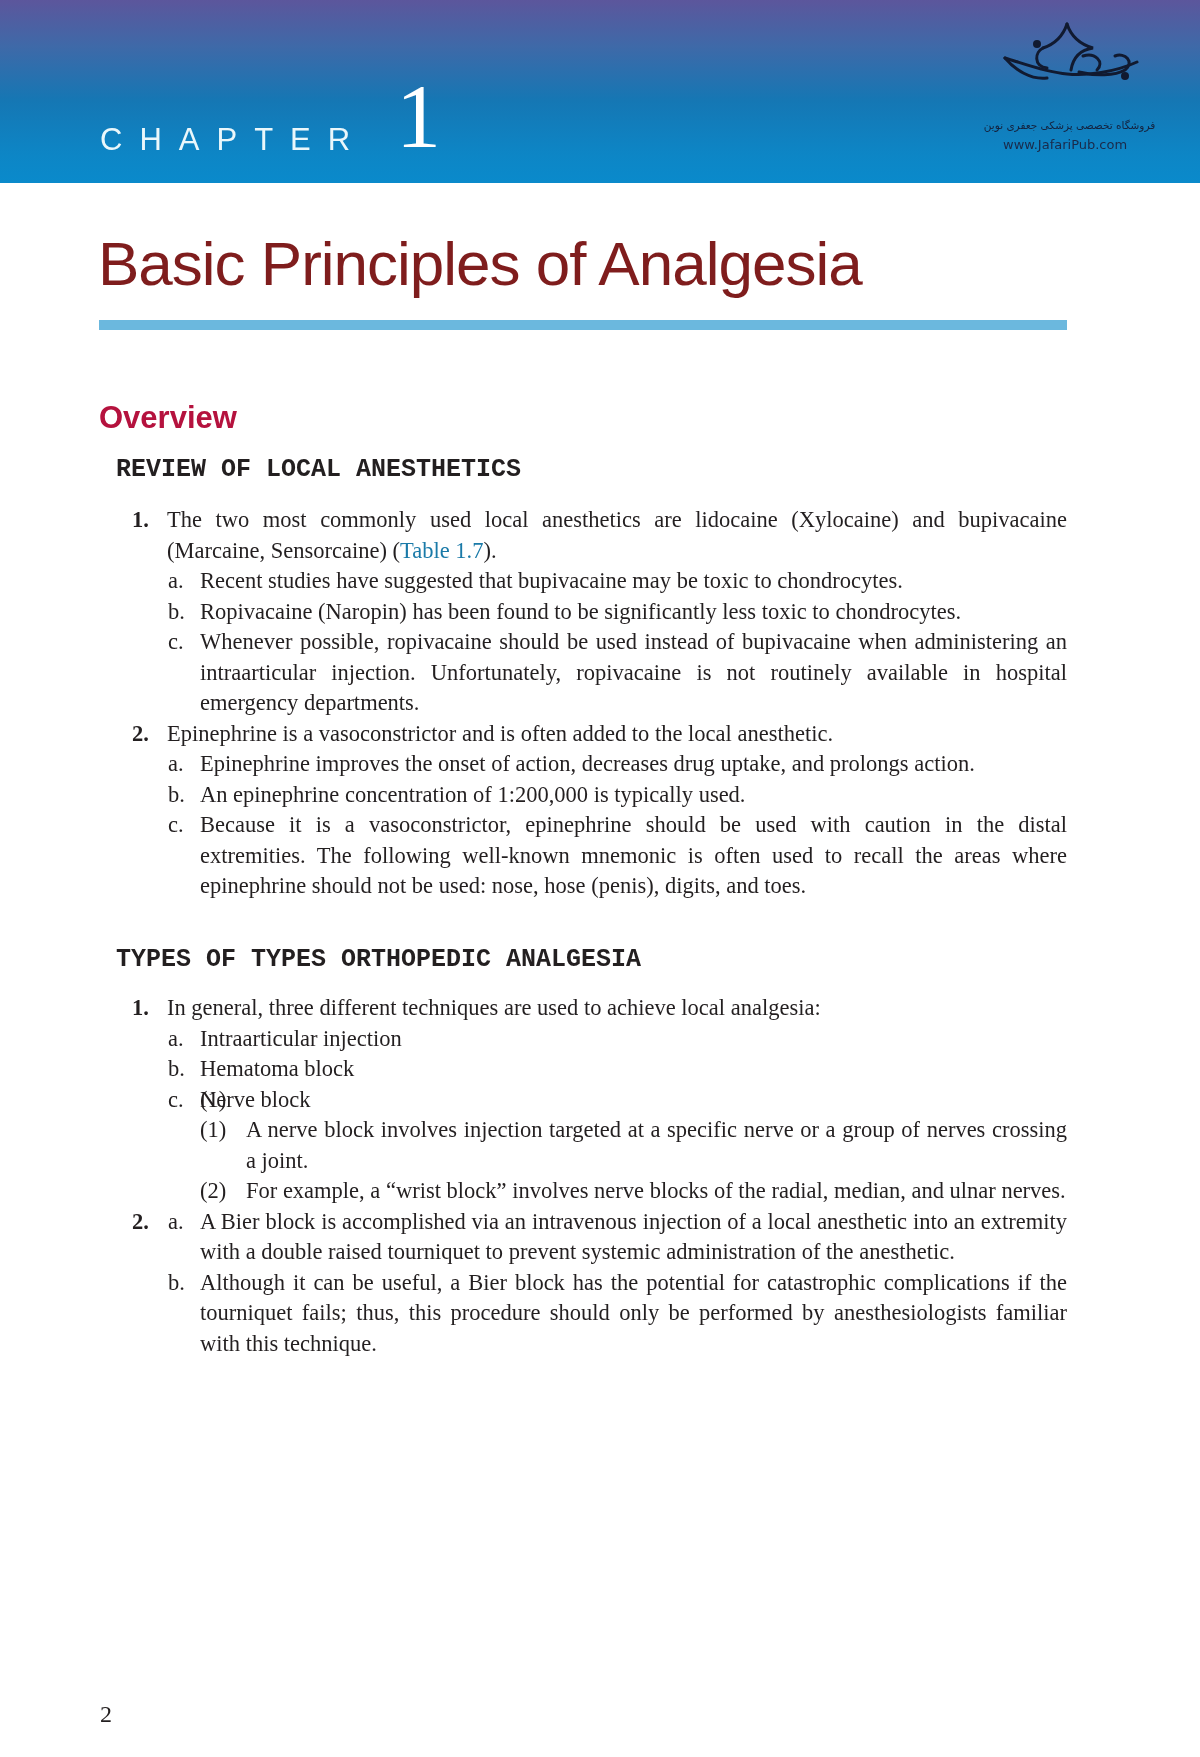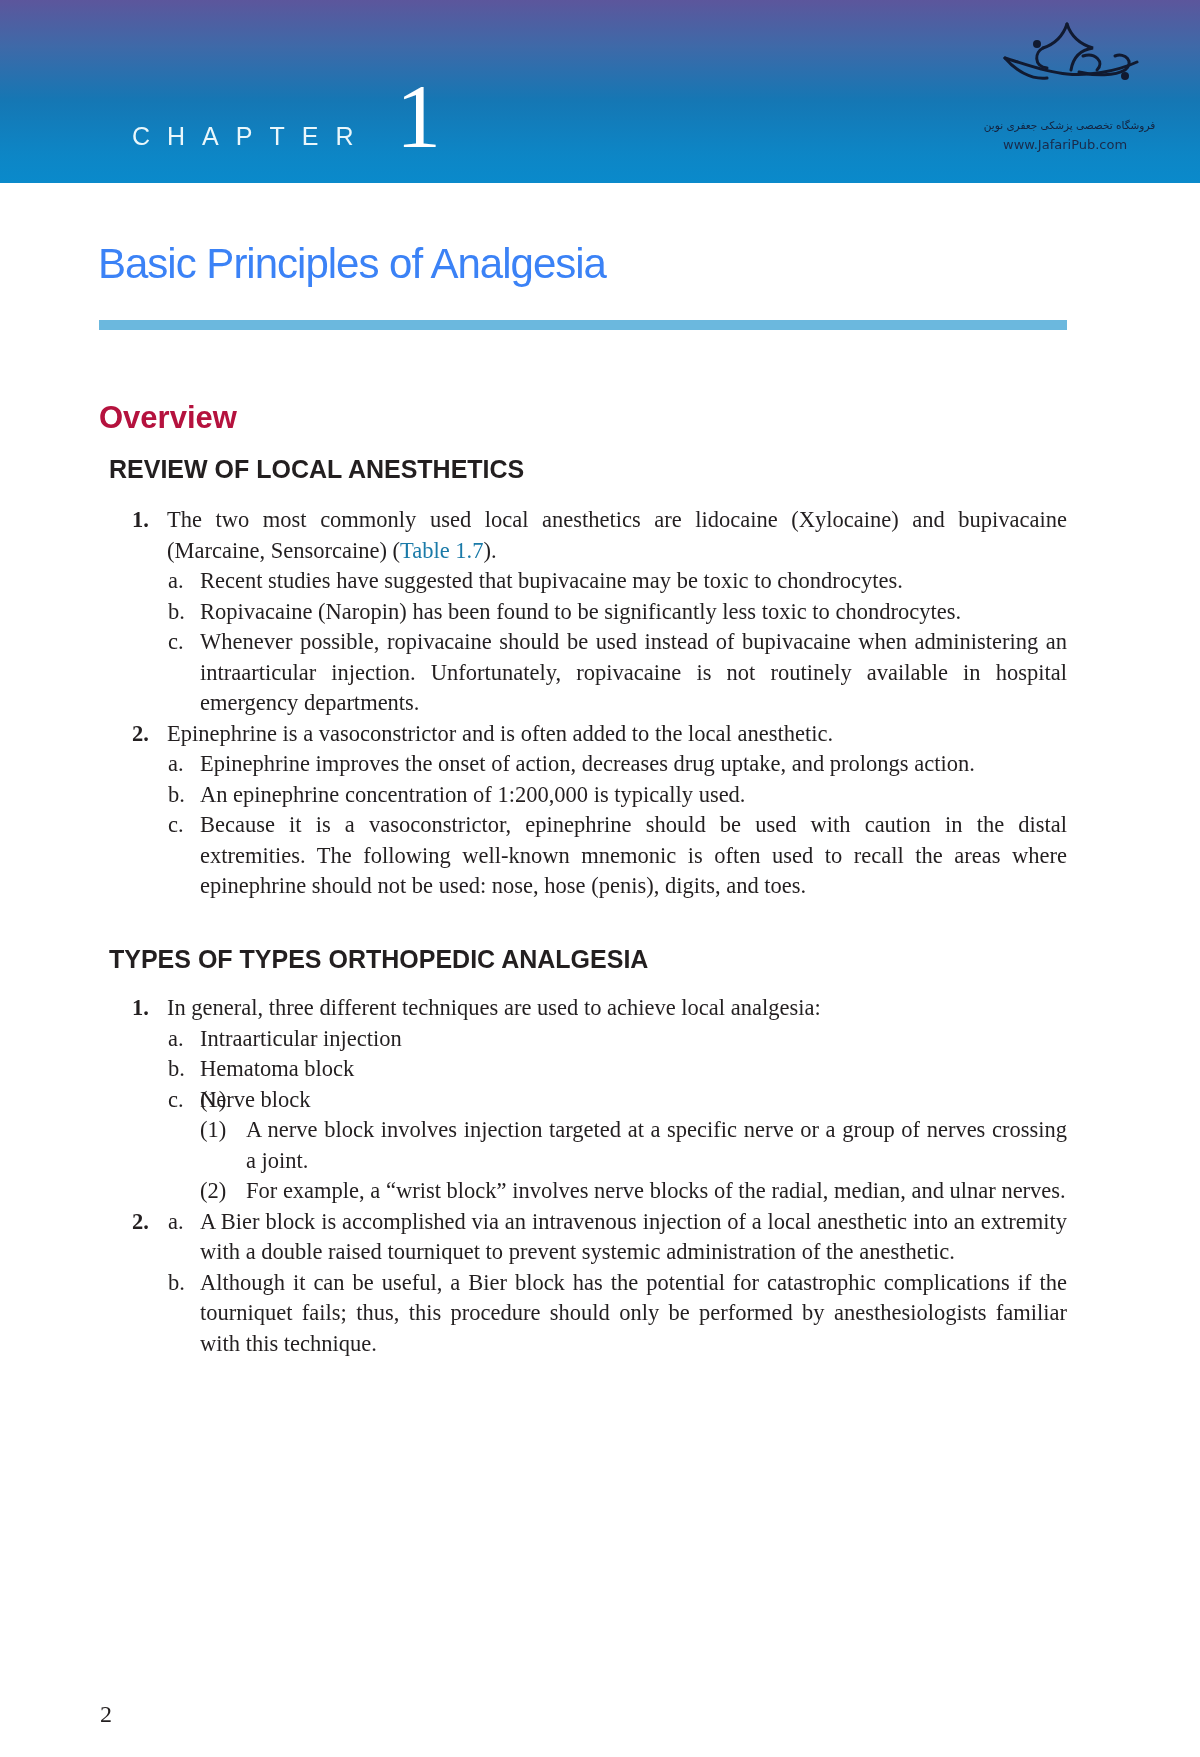--- a/index.html
+++ b/index.html
@@ -13,8 +13,8 @@
   }
   .chapter-label {
     position: absolute; left: 100px; top: 122px;
-    font-family: "Liberation Sans", sans-serif; font-size: 25px; letter-spacing: 17px;
-    color: #eaf7fb; font-weight: normal; margin-left: 32px;
+    font-family: "Liberation Sans", sans-serif; font-size: 31px; letter-spacing: 17px;
+    color: #eaf7fb; font-weight: normal;
   }
   .chapter-number {
     position: absolute; left: 396px; top: 72px;

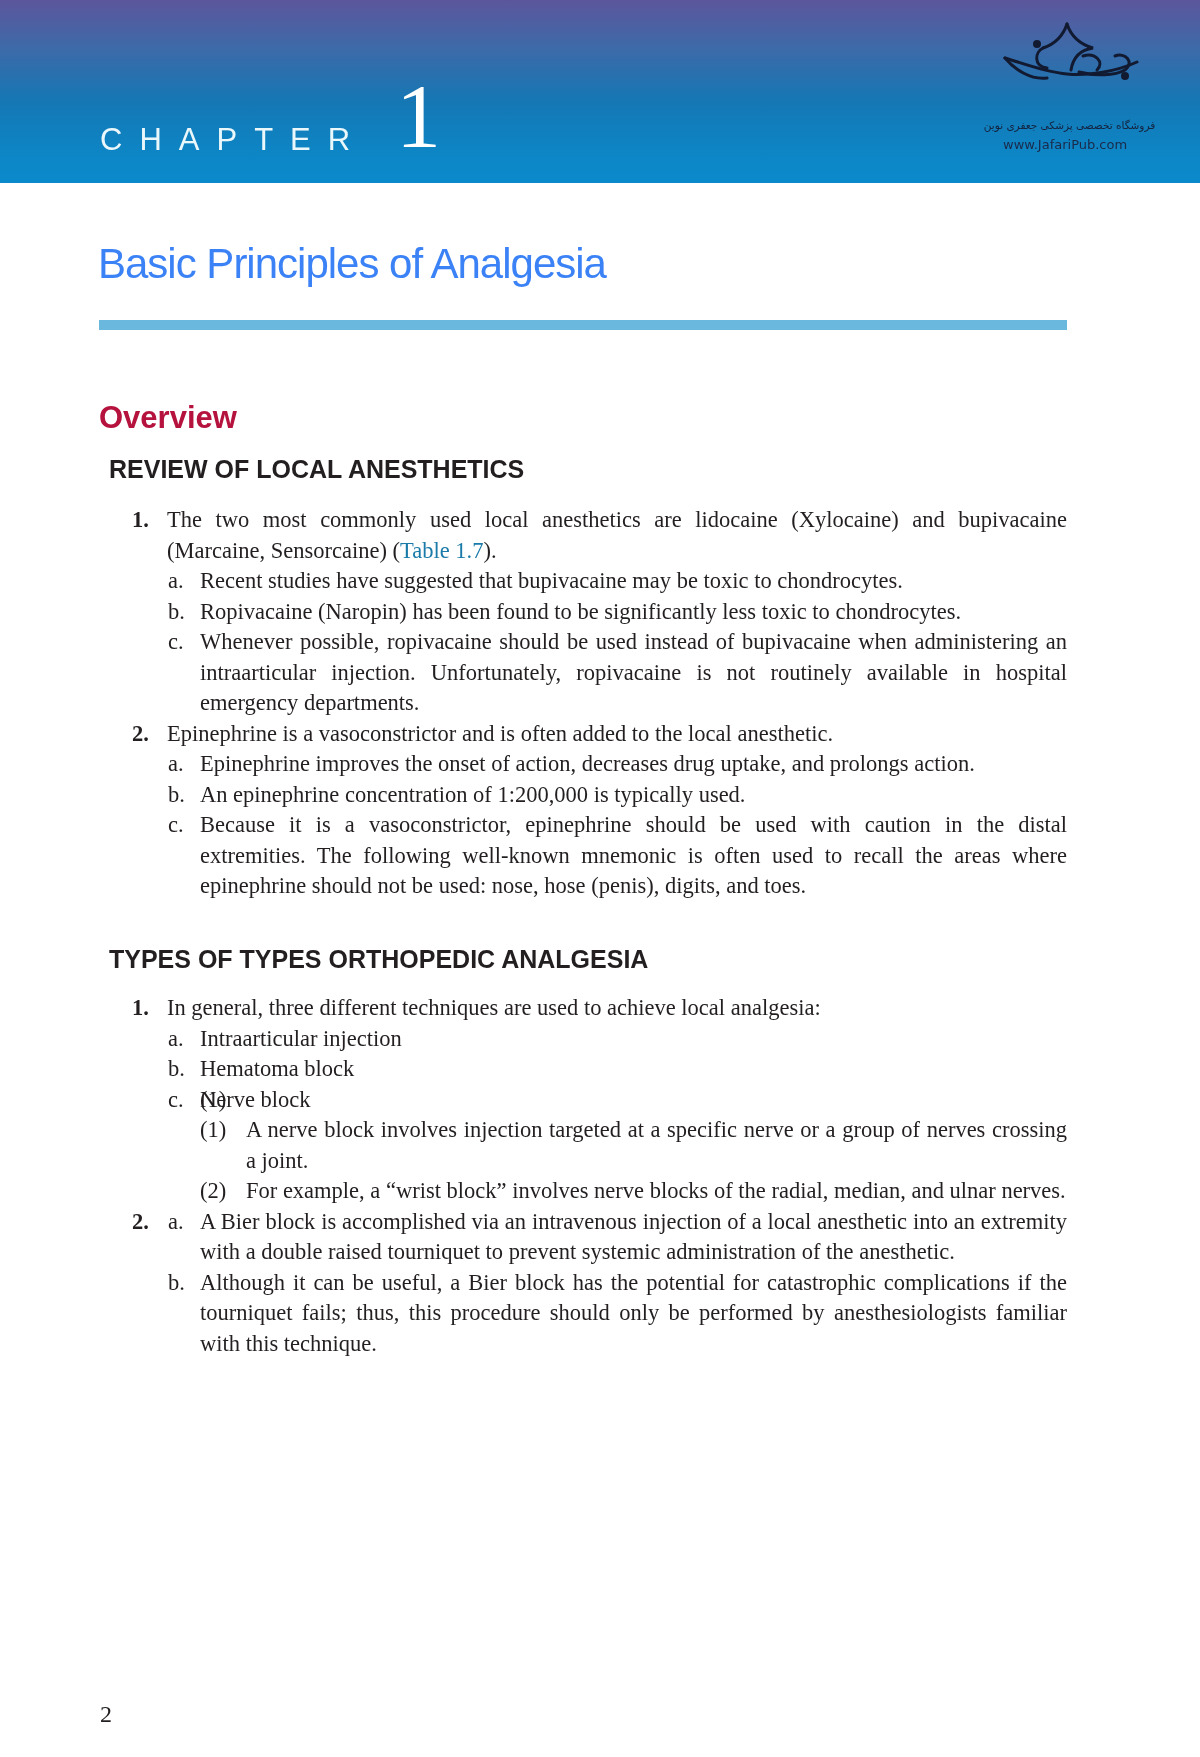--- a/index.html
+++ b/index.html
@@ -32,9 +32,9 @@
     font-size: 10.5px; color: #14223e; direction: rtl; width: 185px; text-align: center;
   }
   .chapter-title {
-    position: absolute; left: 98px; top: 240px;
-    font-family: "Liberation Sans", sans-serif; font-weight: 300; font-size: 42px;
-    color: #3b82f6; letter-spacing: -1px; -webkit-text-stroke: 0;
+    position: absolute; left: 98px; top: 228px;
+    font-family: "Liberation Sans", sans-serif; font-weight: 300; font-size: 62px;
+    color: #7f1d1d; letter-spacing: -1px; -webkit-text-stroke: 0;
   }
   .title-rule {
     position: absolute; left: 99px; top: 320px; width: 968px; height: 10px; background: #6bb8de;

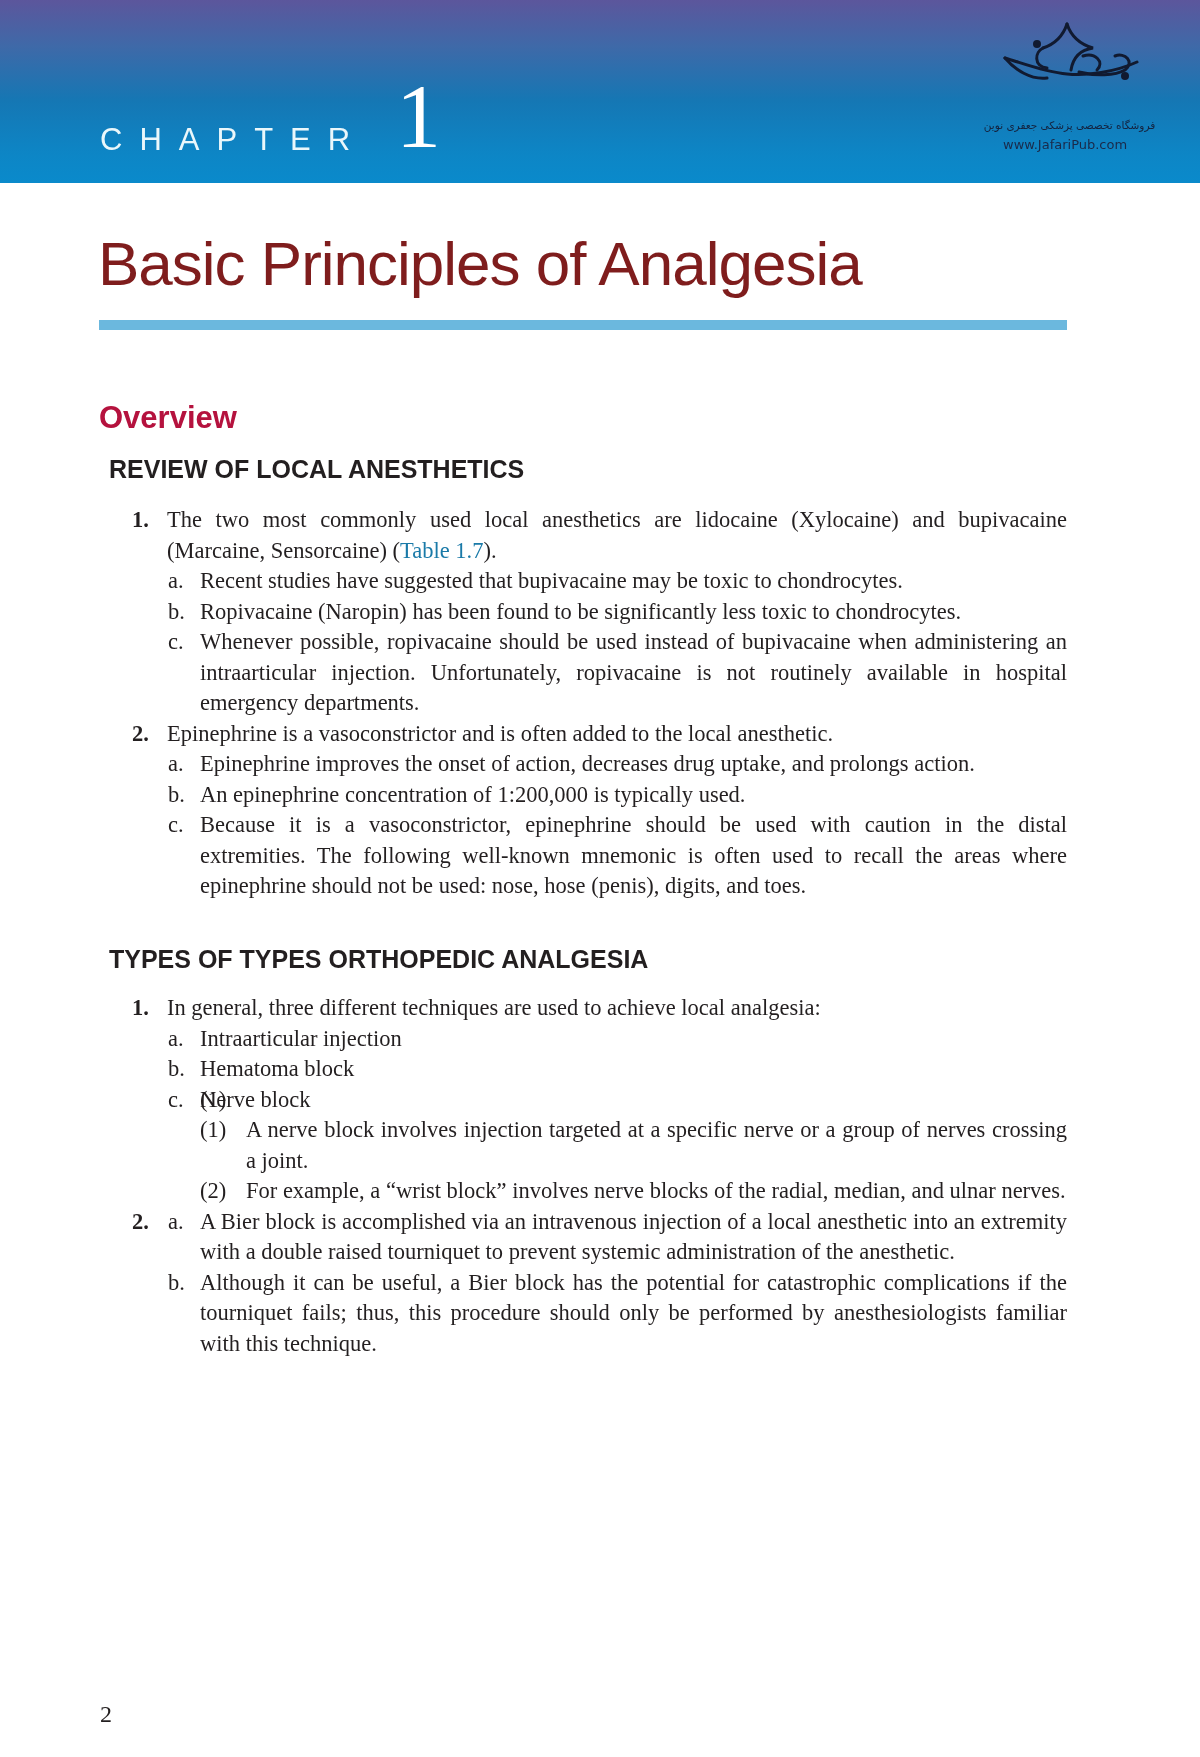--- a/index.html
+++ b/index.html
@@ -44,8 +44,8 @@
     font-family: "Liberation Sans", sans-serif; font-weight: bold; font-size: 31px; color: #b5123e;
   }
   .section-heading {
-    position: absolute; left: 109px;
-    font-family: Liberation Sans, sans-serif; font-weight: bold; font-size: 25px; color: #231f20;
+    position: absolute; left: 116px;
+    font-family: Liberation Mono, monospace; font-weight: bold; font-size: 25px; color: #231f20;
   }
   .body-text {
     position: absolute; left: 130px; width: 937px;

